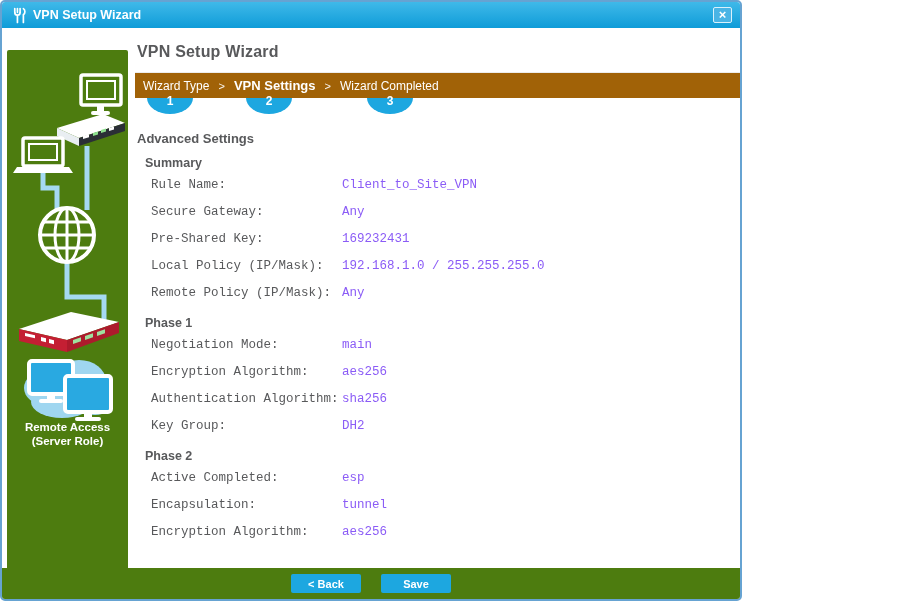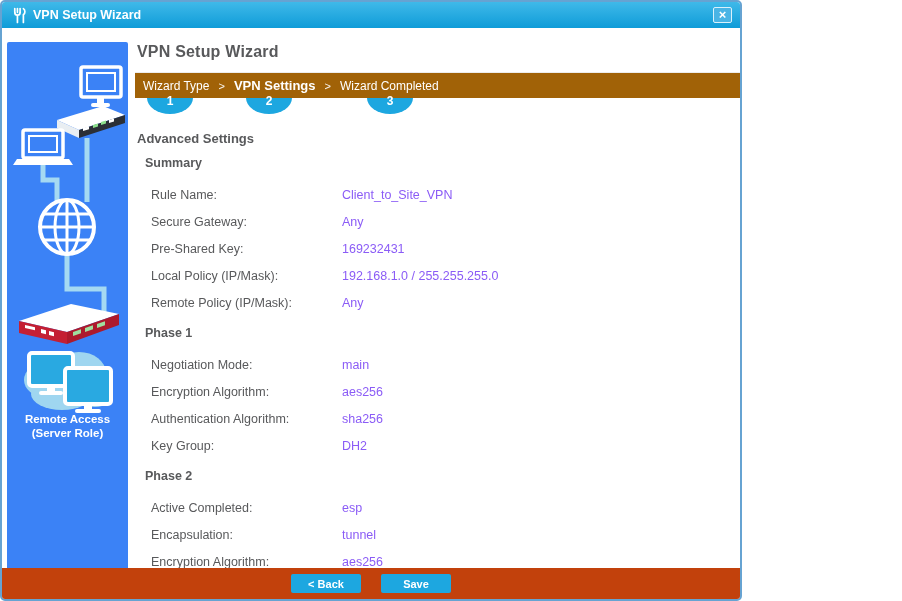--- a/index.html
+++ b/index.html
@@ -49,7 +49,7 @@
   .bump span { display:block; margin-top:-4px; color:#fff; font-size:12px; font-weight:bold; }
   .section-title { margin:16px 12px 0 2px; font-size:13px; font-weight:bold; color:#58595b; }
   .group-head { margin:10px 0 0 10px; font-size:12.5px; font-weight:bold; color:#58595b; }
-  .rows { margin-top:11px; }
+  .rows { margin-top:1px;font-family:Liberation Mono, monospace; }
   .row { display:flex; align-items:center; height:27px; padding-left:16px; }
   .row .lbl { width:191px; font-size:12.5px; color:#58595b; }
   .row .val { font-size:12.5px; color:#8b5cf6; }

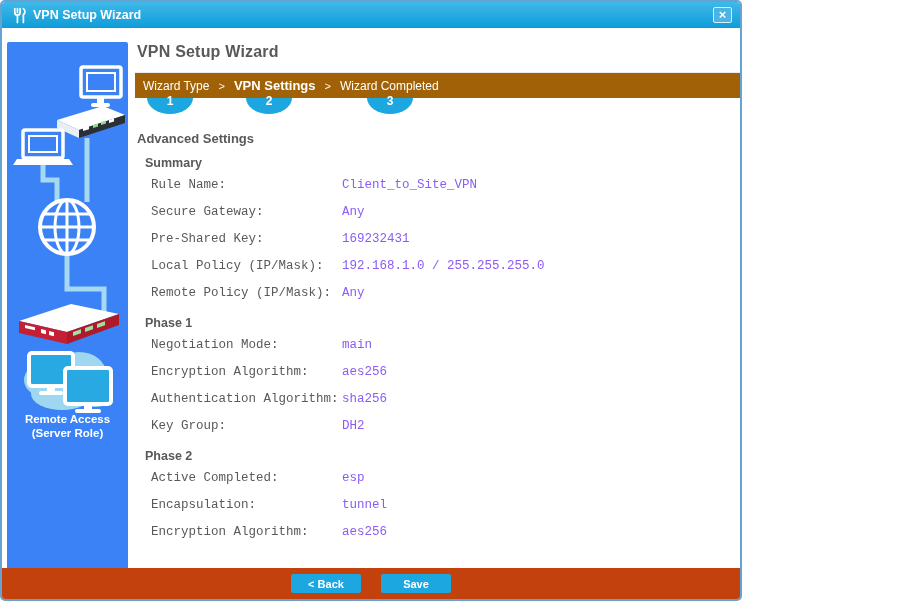--- a/index.html
+++ b/index.html
@@ -23,8 +23,8 @@
   }
   
   .sidebar {
-    position:absolute; left:5px; top:40px; width:121px; height:536px;
-    background:#3b82f6; border-radius:2px;
+    position:absolute; left:5px; top:48px; width:121px; height:536px;
+    background:#4d7c0f; border-radius:2px;
   }
   .sidebar svg { position:absolute; left:0; top:0; }
   .sidebar .caption {

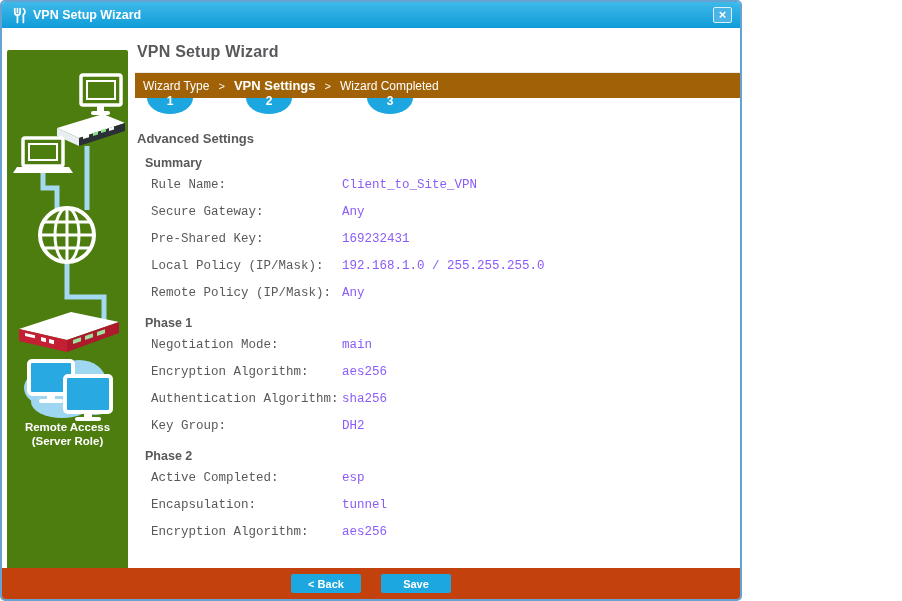--- a/index.html
+++ b/index.html
@@ -79,7 +79,7 @@
   }
   
   .footer {
-    position:absolute; left:0; right:0; top:566px; height:31px; background:#c2410c;
+    position:absolute; left:0; right:0; top:566px; height:31px; background:#4d7c0f;
     display:flex; justify-content:center; align-items:center; gap:20px;
   }
   .btn {

